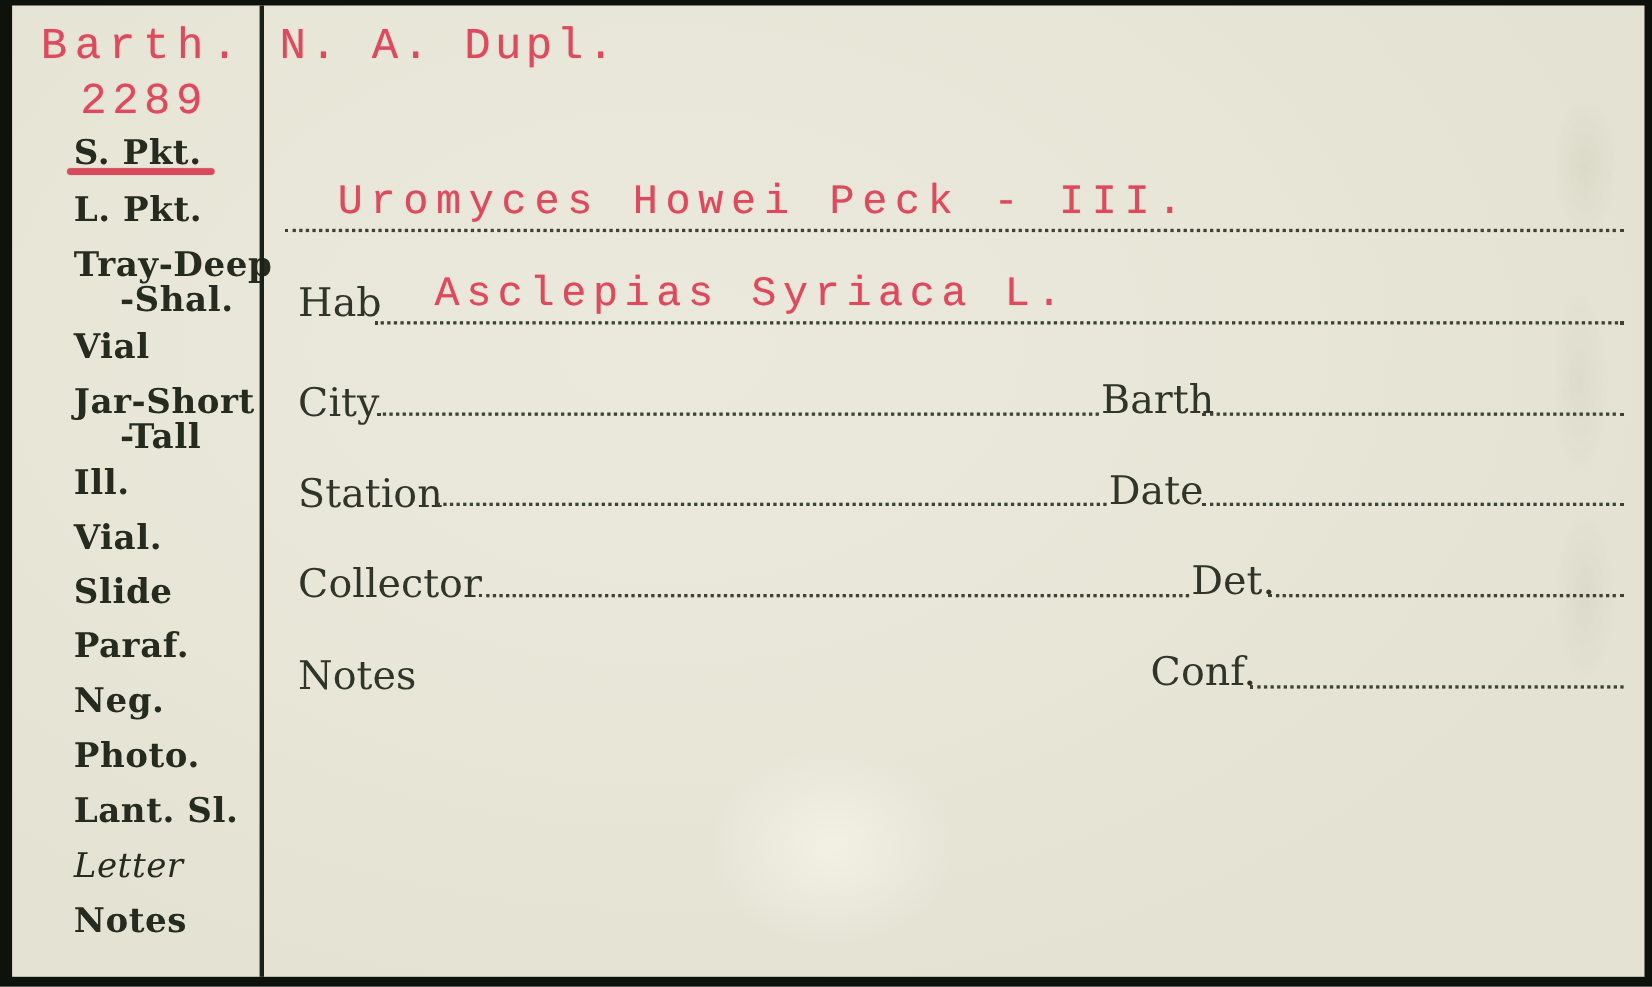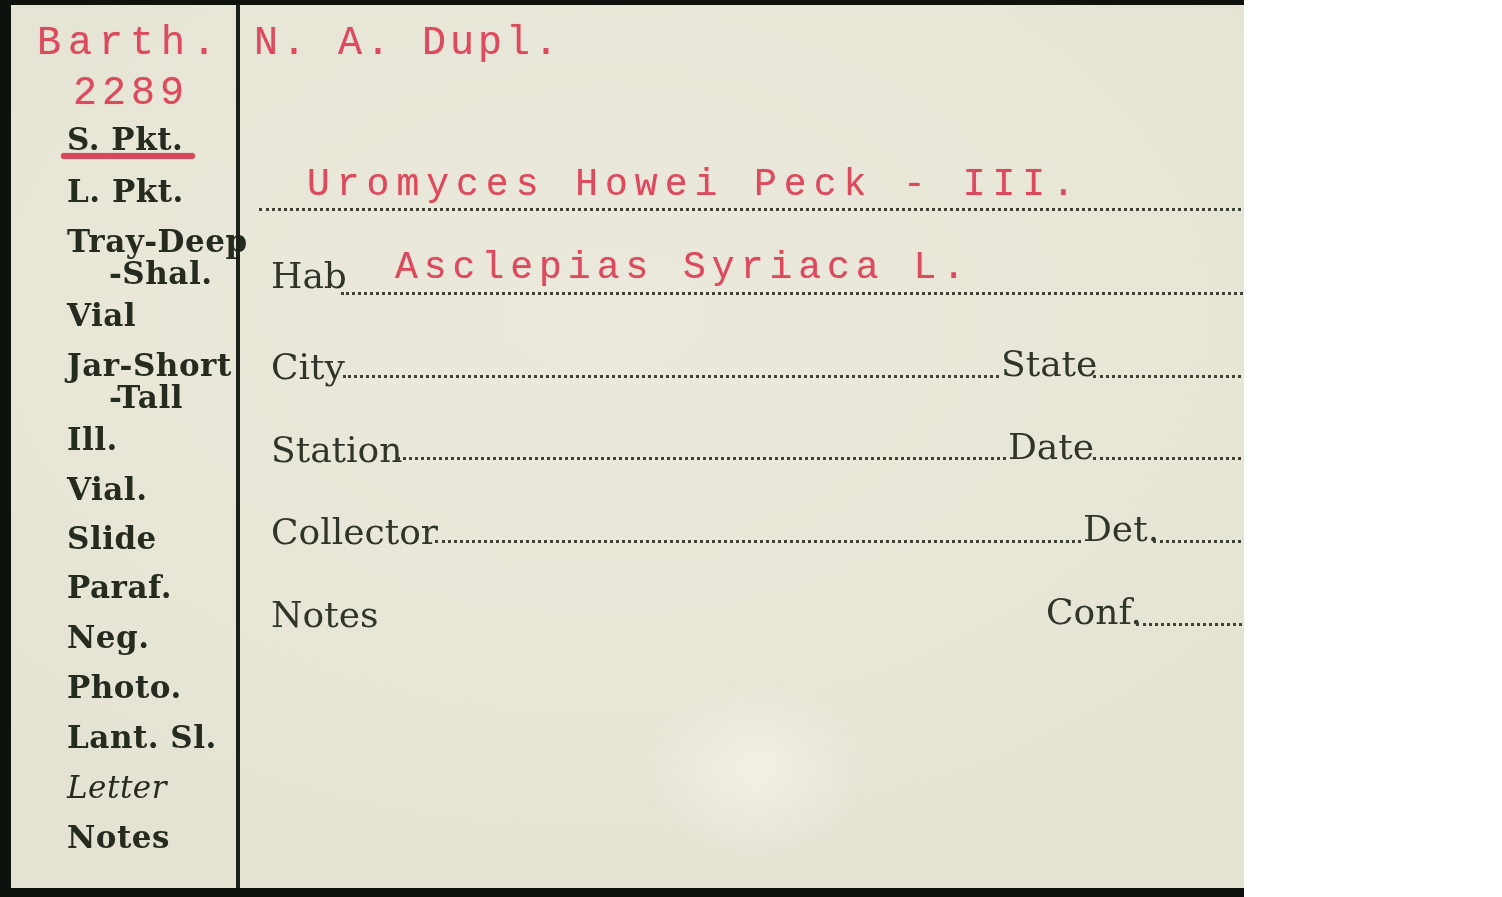--- a/index.html
+++ b/index.html
@@ -5,7 +5,7 @@
   html,body{margin:0;padding:0;}
   .scan{
     position:relative;
-    width:1244px;height:897px;
+    width:1502px;height:897px;
     background:#0d120c;
     overflow:hidden;
     font-family:"DejaVu Serif", serif;

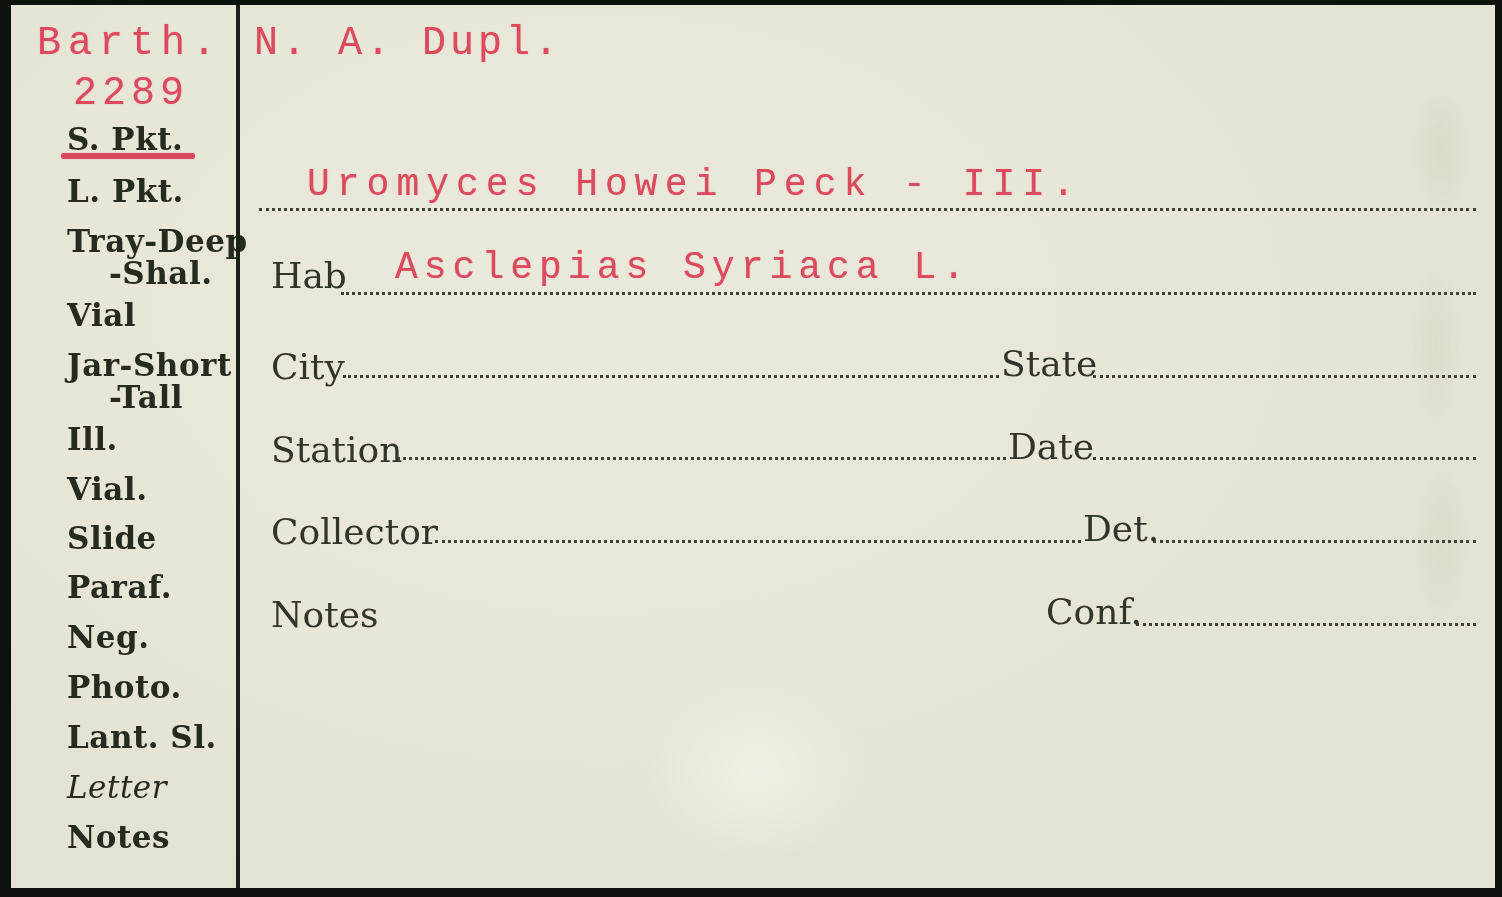--- a/index.html
+++ b/index.html
@@ -110,7 +110,7 @@
 
     <div class="lbl" style="left:260px;top:341px;">City</div>
     <div class="dots" style="left:332px;top:370px;width:656px;"></div>
-    <div class="lbl" style="left:990px;top:338px;">State</div>
+    <div class="lbl" style="left:990px;top:338px;">Barth</div>
     <div class="dots" style="left:1082px;top:370px;width:383px;"></div>
 
     <div class="lbl" style="left:260px;top:424px;">Station</div>

